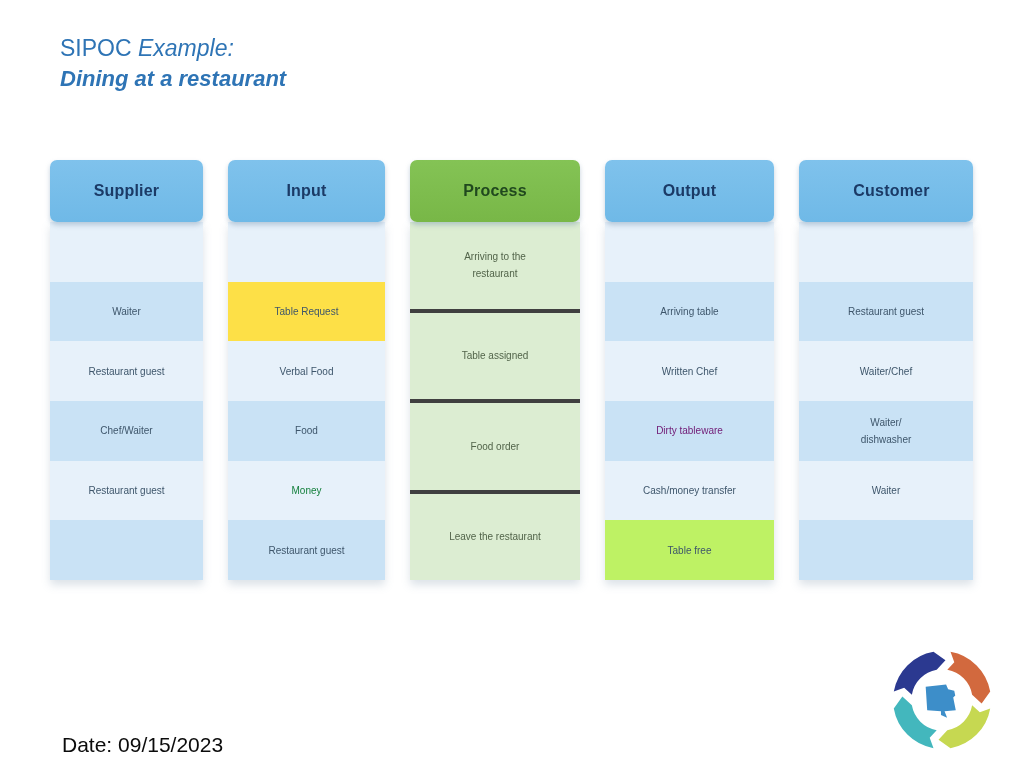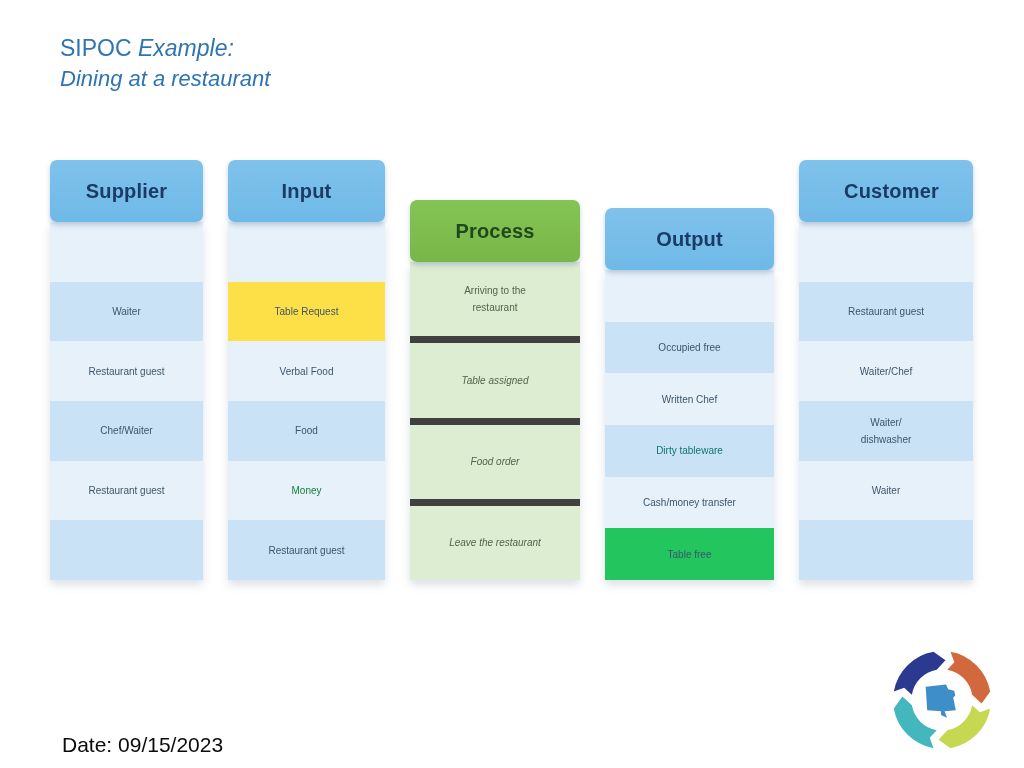--- a/index.html
+++ b/index.html
@@ -15,7 +15,7 @@
   
   .title-block { position: absolute; left: 60px; top: 32px; color: #2e74b5; }
   .title-line1 { font-size: 23px; line-height: 32px; font-weight: 500; }
-  .title-line2 { font-size: 22px; line-height: 30px; font-style: italic; font-weight: 400; text-align: center; }
+  .title-line2 { font-size: 22px; line-height: 30px; font-style: italic; font-weight: 700; text-align: center; }
   .em { font-style: italic; }
 
   

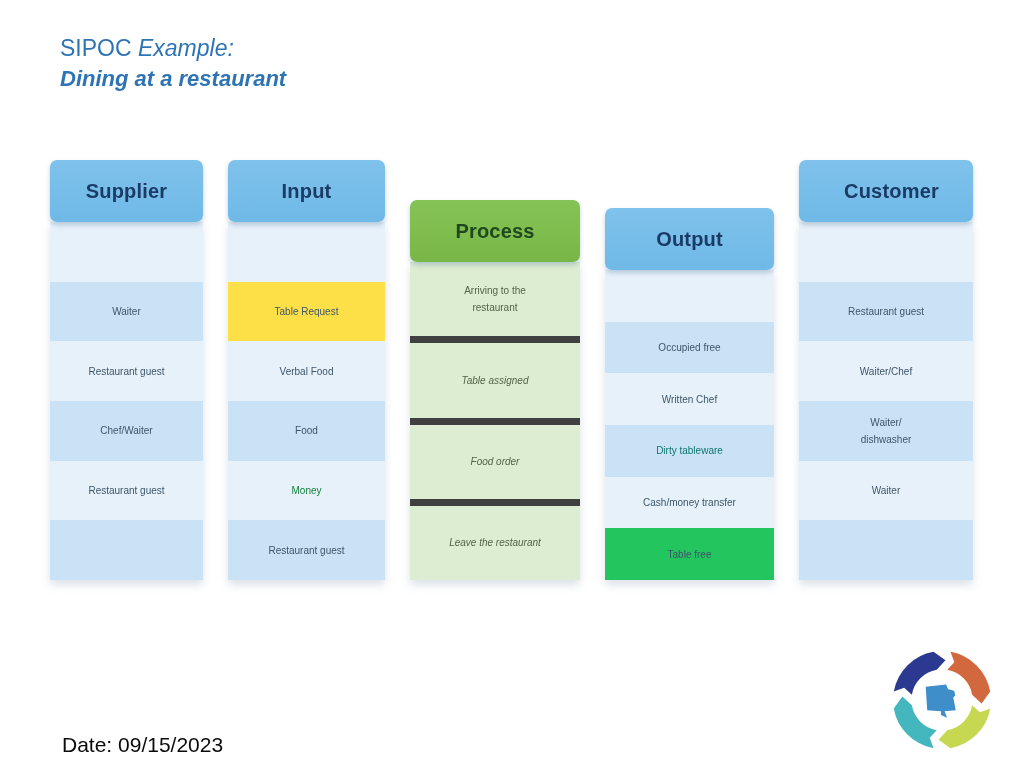--- a/index.html
+++ b/index.html
@@ -35,7 +35,7 @@
     height: 62px; flex: 0 0 62px;
     border-radius: 7px;
     display: flex; align-items: center; justify-content: center;
-    font-weight: bold; font-size: 20px; letter-spacing: 0.2px;
+    font-weight: bold; font-size: 16px; letter-spacing: 0.2px;
     position: relative; z-index: 2;
     box-shadow: 0 3px 5px rgba(110, 140, 170, 0.40);
   }

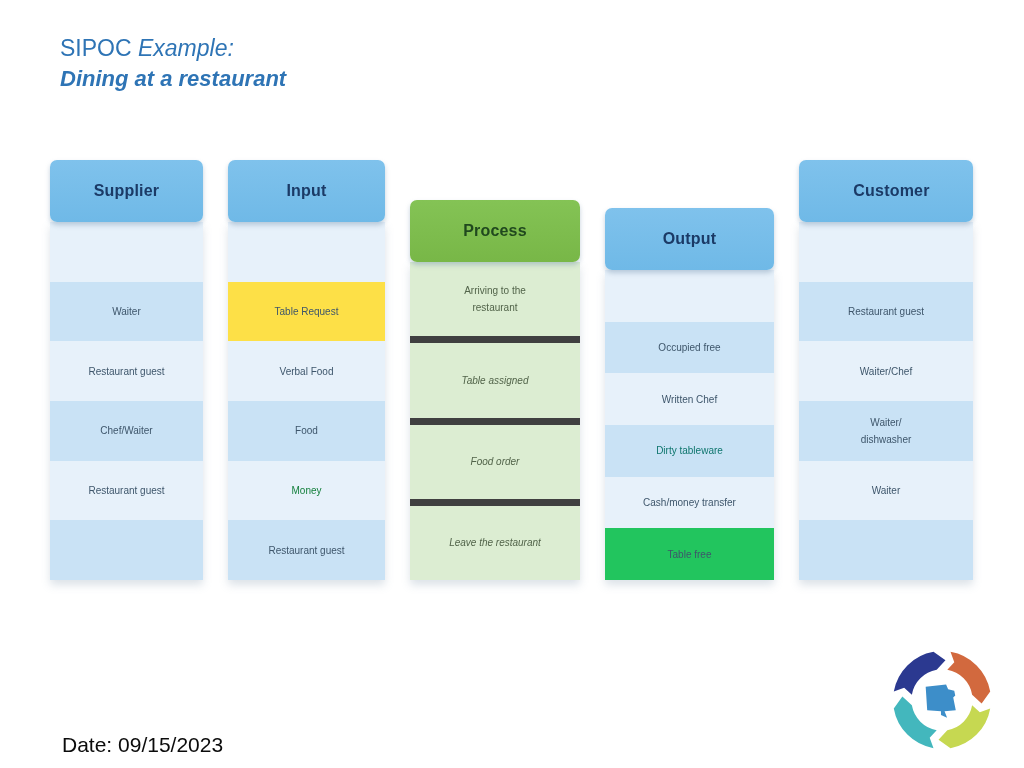--- a/index.html
+++ b/index.html
@@ -119,7 +119,7 @@
       </div>
     </div>
     <div class="sipoc-col">
-      <div class="sipoc-header" style="background: linear-gradient(rgb(132, 195, 85), rgb(120, 183, 71)); color: rgb(32, 72, 30); margin-top: 40px;">Process</div>
+      <div class="sipoc-header" style="background: linear-gradient(rgb(132, 195, 85), rgb(120, 183, 71)); color: rgb(32, 72, 30);">Process</div>
       <div class="sipoc-rows">
         <div class="sipoc-cell" style="background: rgb(220, 237, 210); color: rgb(82, 100, 74);">
           <span>Arriving to the

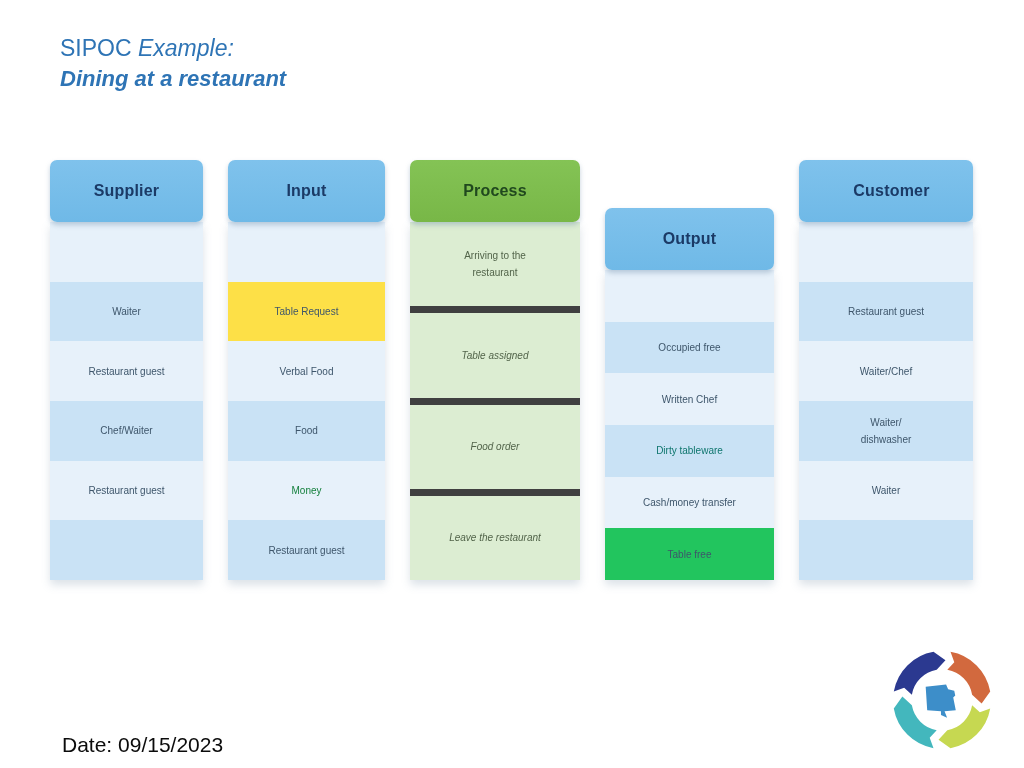--- a/index.html
+++ b/index.html
@@ -137,7 +137,7 @@
       </div>
     </div>
     <div class="sipoc-col">
-      <div class="sipoc-header" style="background: linear-gradient(rgb(127, 194, 236), rgb(111, 185, 231)); color: rgb(27, 58, 102); margin-top: 48px;">Output</div>
+      <div class="sipoc-header" style="background: linear-gradient(rgb(127, 194, 236), rgb(111, 185, 231)); color: rgb(27, 58, 102);">Output</div>
       <div class="sipoc-rows">
         <div class="sipoc-cell" style="background: rgb(231, 241, 250); color: rgb(62, 86, 107);">
           <span></span>

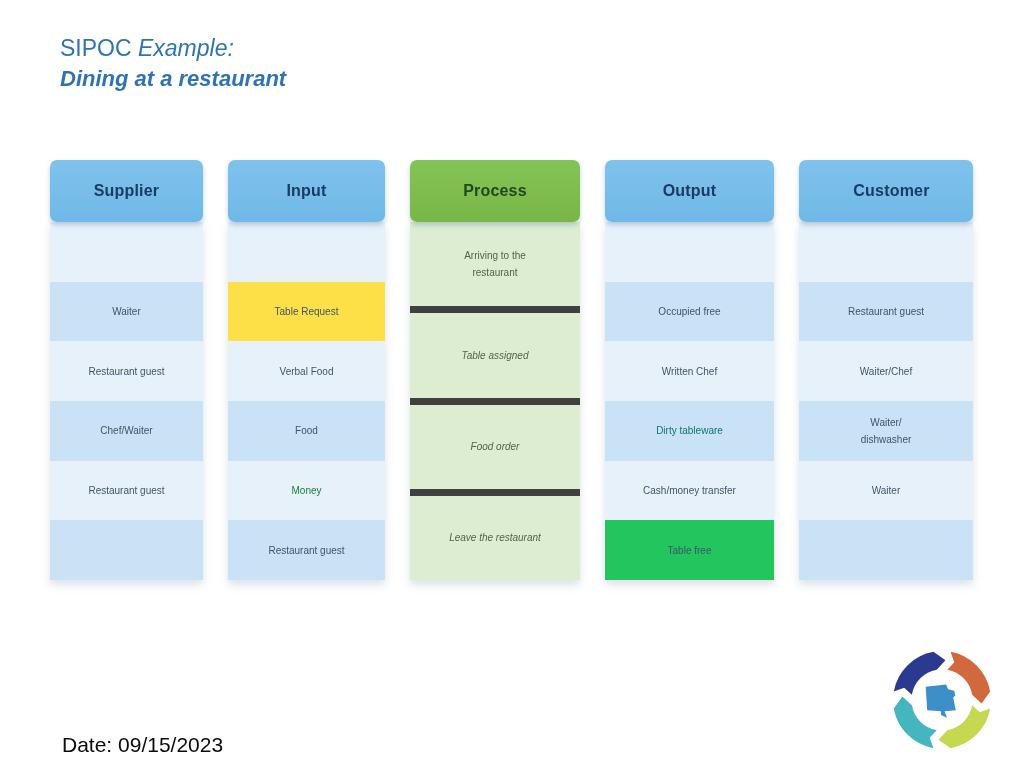--- a/index.html
+++ b/index.html
@@ -143,7 +143,7 @@
           <span></span>
         </div>
         <div class="sipoc-cell" style="background: rgb(201, 226, 245); color: rgb(62, 86, 107);">
-          <span>Occupied free</span>
+          <span>Arriving table</span>
         </div>
         <div class="sipoc-cell" style="background: rgb(231, 241, 250); color: rgb(62, 86, 107);">
           <span>Written Chef</span>

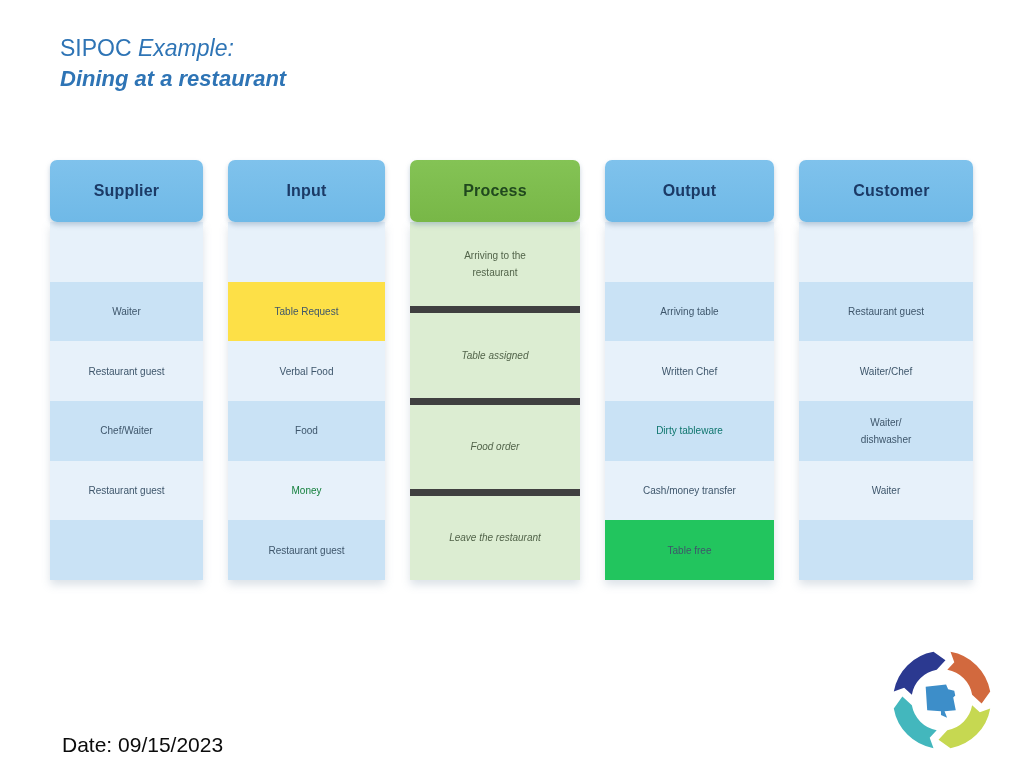--- a/index.html
+++ b/index.html
@@ -52,7 +52,7 @@
     font-size: 10px; line-height: 17px;
   }
   .sipoc-cell span { white-space: pre-line; padding: 0 6px; }
-  .sipoc-cell.green-sep { border-top: 7px solid #404040; font-style: italic; }
+  .sipoc-cell.green-sep { border-top: 4px solid #404040; }
 
   
   .date-line {

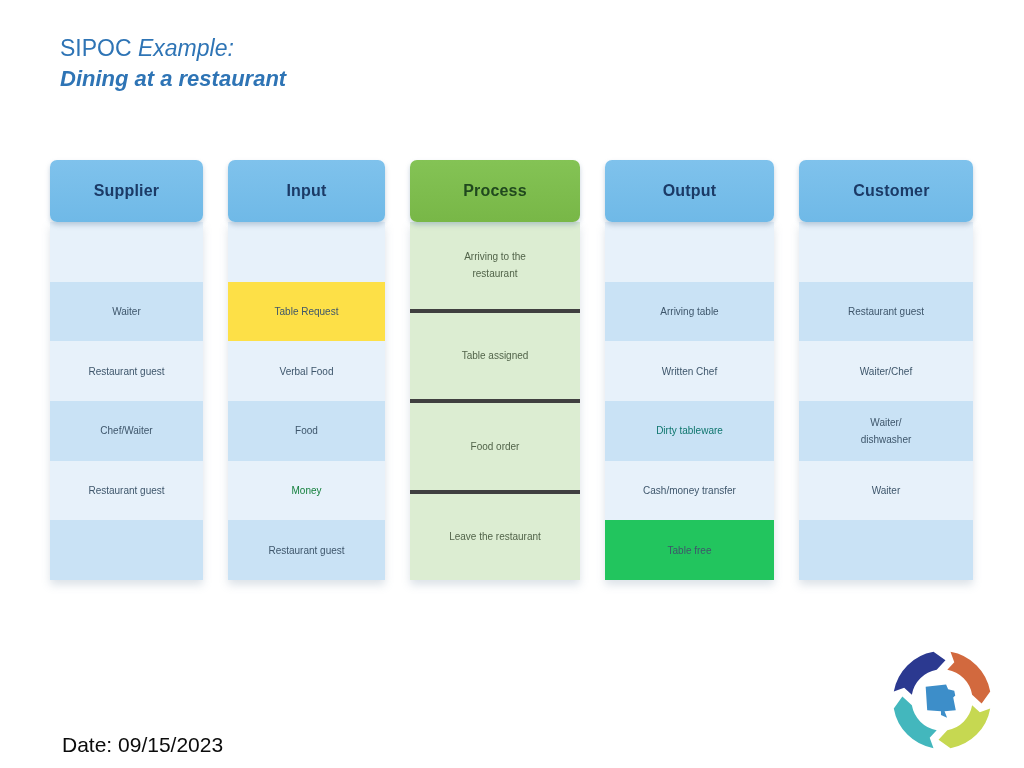--- a/index.html
+++ b/index.html
@@ -148,7 +148,7 @@
         <div class="sipoc-cell" style="background: rgb(231, 241, 250); color: rgb(62, 86, 107);">
           <span>Written Chef</span>
         </div>
-        <div class="sipoc-cell" style="background: rgb(201, 226, 245); color: #0f766e;">
+        <div class="sipoc-cell" style="background: rgb(201, 226, 245); color: #701a75;">
           <span>Dirty tableware</span>
         </div>
         <div class="sipoc-cell" style="background: rgb(231, 241, 250); color: rgb(62, 86, 107);">

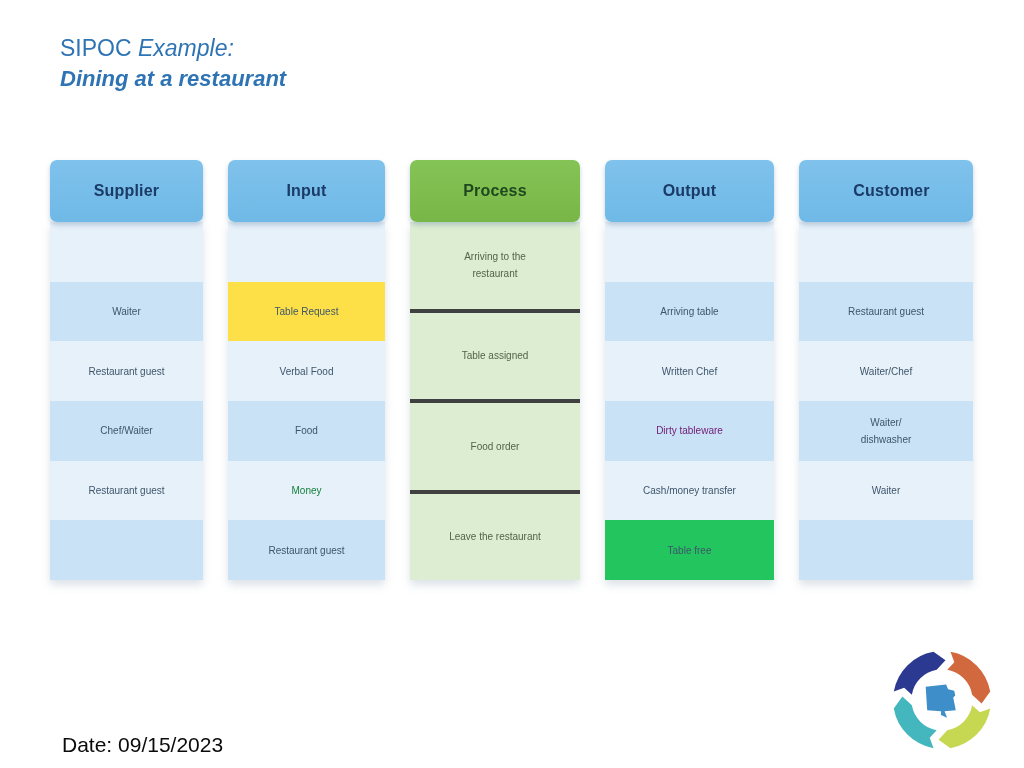--- a/index.html
+++ b/index.html
@@ -154,7 +154,7 @@
         <div class="sipoc-cell" style="background: rgb(231, 241, 250); color: rgb(62, 86, 107);">
           <span>Cash/money transfer</span>
         </div>
-        <div class="sipoc-cell" style="background: #22c55e; color: rgb(62, 86, 107);">
+        <div class="sipoc-cell" style="background: #bef264; color: rgb(62, 86, 107);">
           <span>Table free</span>
         </div>
       </div>

